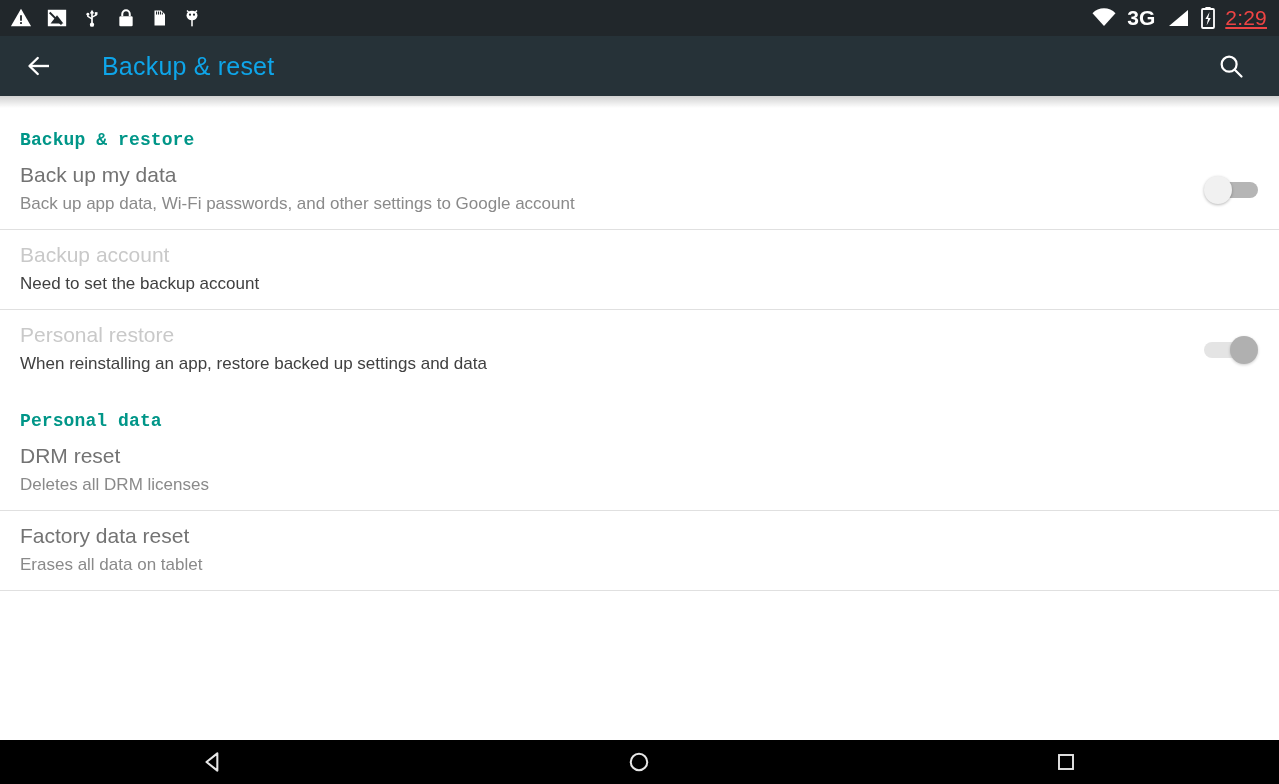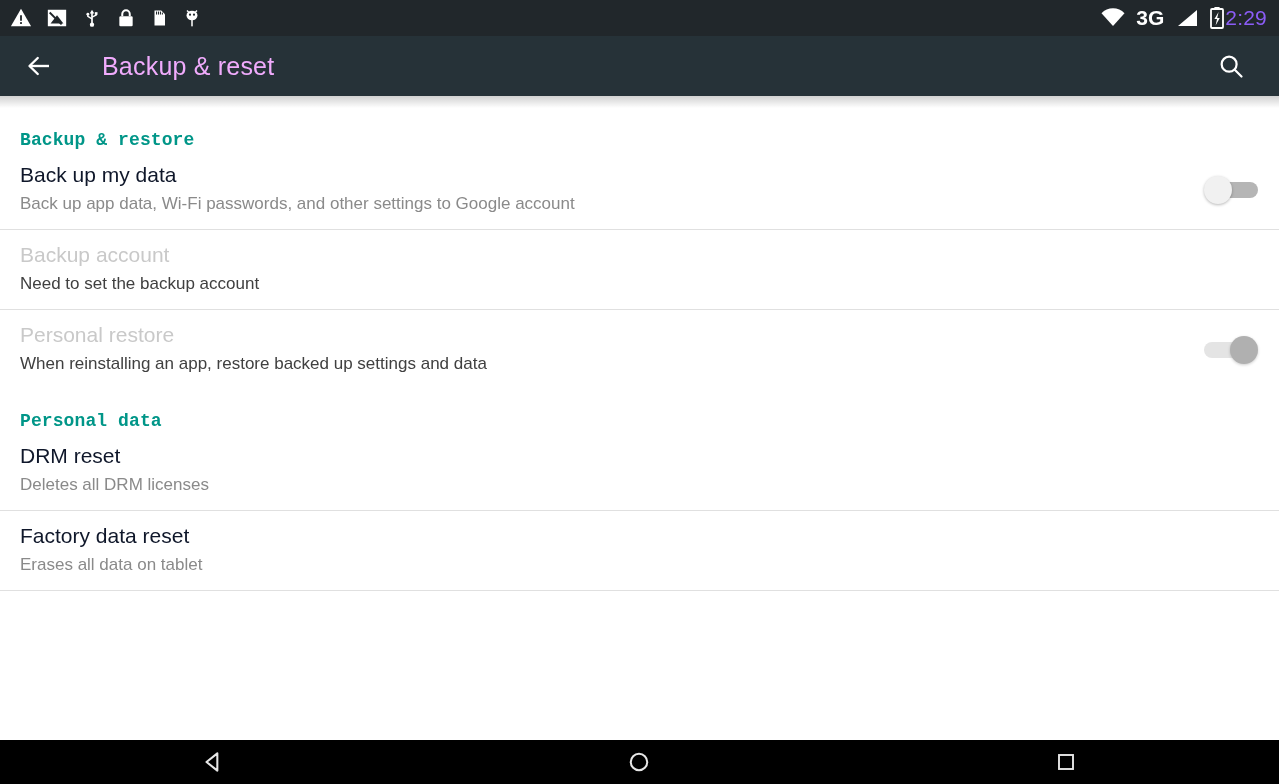--- a/index.html
+++ b/index.html
@@ -31,9 +31,11 @@
   .status-left .sicon { margin-right: 14px; display: flex; align-items: center; }
   .status-right .sicon { margin-left: 10px; display: flex; align-items: center; }
   .status-time {
-    color: #8b5cf6;
+    color: #ef4444;
     font-size: 21px;
+    margin-left: 9px;
     letter-spacing: 0.2px;
+    text-decoration: underline;
   }
   .net-label {
     color: #ffffff;

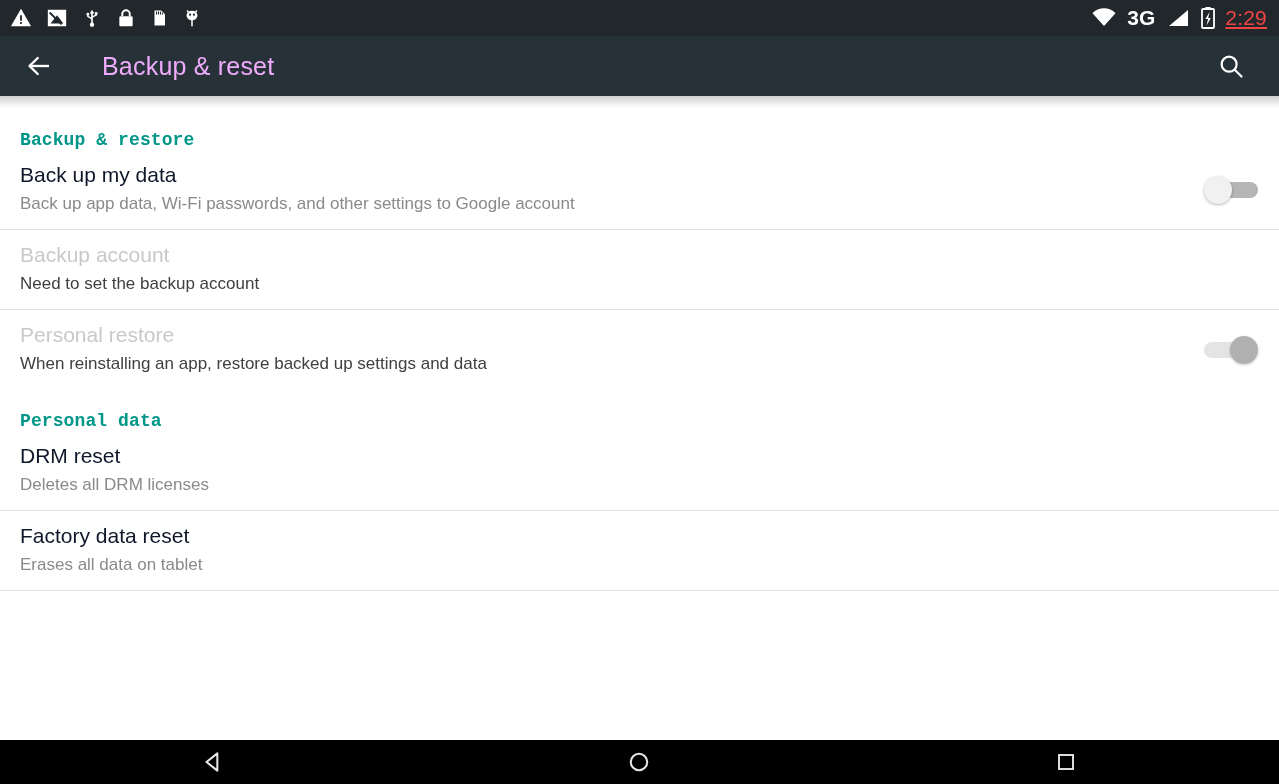--- a/index.html
+++ b/index.html
@@ -63,7 +63,7 @@
     cursor: pointer;
   }
   .ab-title {
-    color: #f0abfc;
+    color: #0ea5e9;
     font-size: 25px;
     margin-left: 46px;
     letter-spacing: 0.2px;

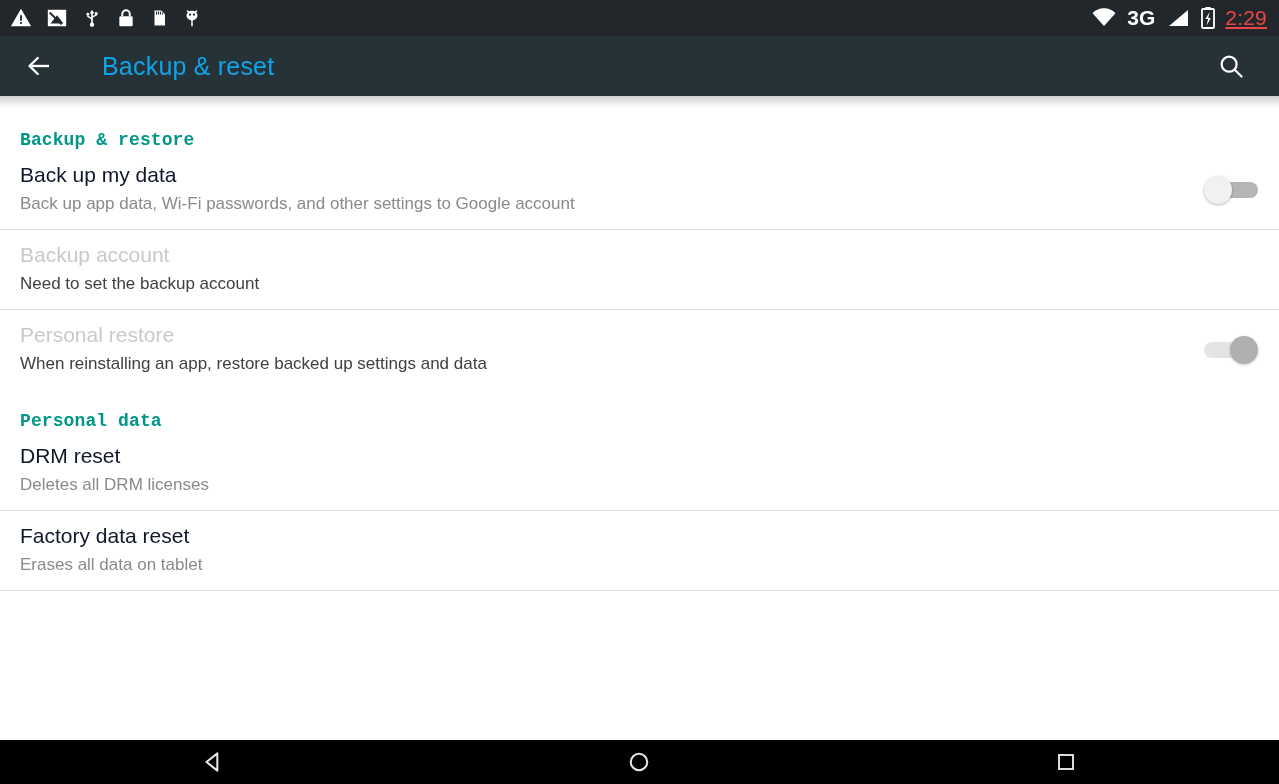--- a/index.html
+++ b/index.html
@@ -107,7 +107,7 @@
   .li-text { flex: 1; padding: 12px 0 14px 0; }
   .li-title {
     font-size: 21px;
-    color: #0f172a;
+    color: #737373;
     line-height: 26px;
   }
   .li-summary {

